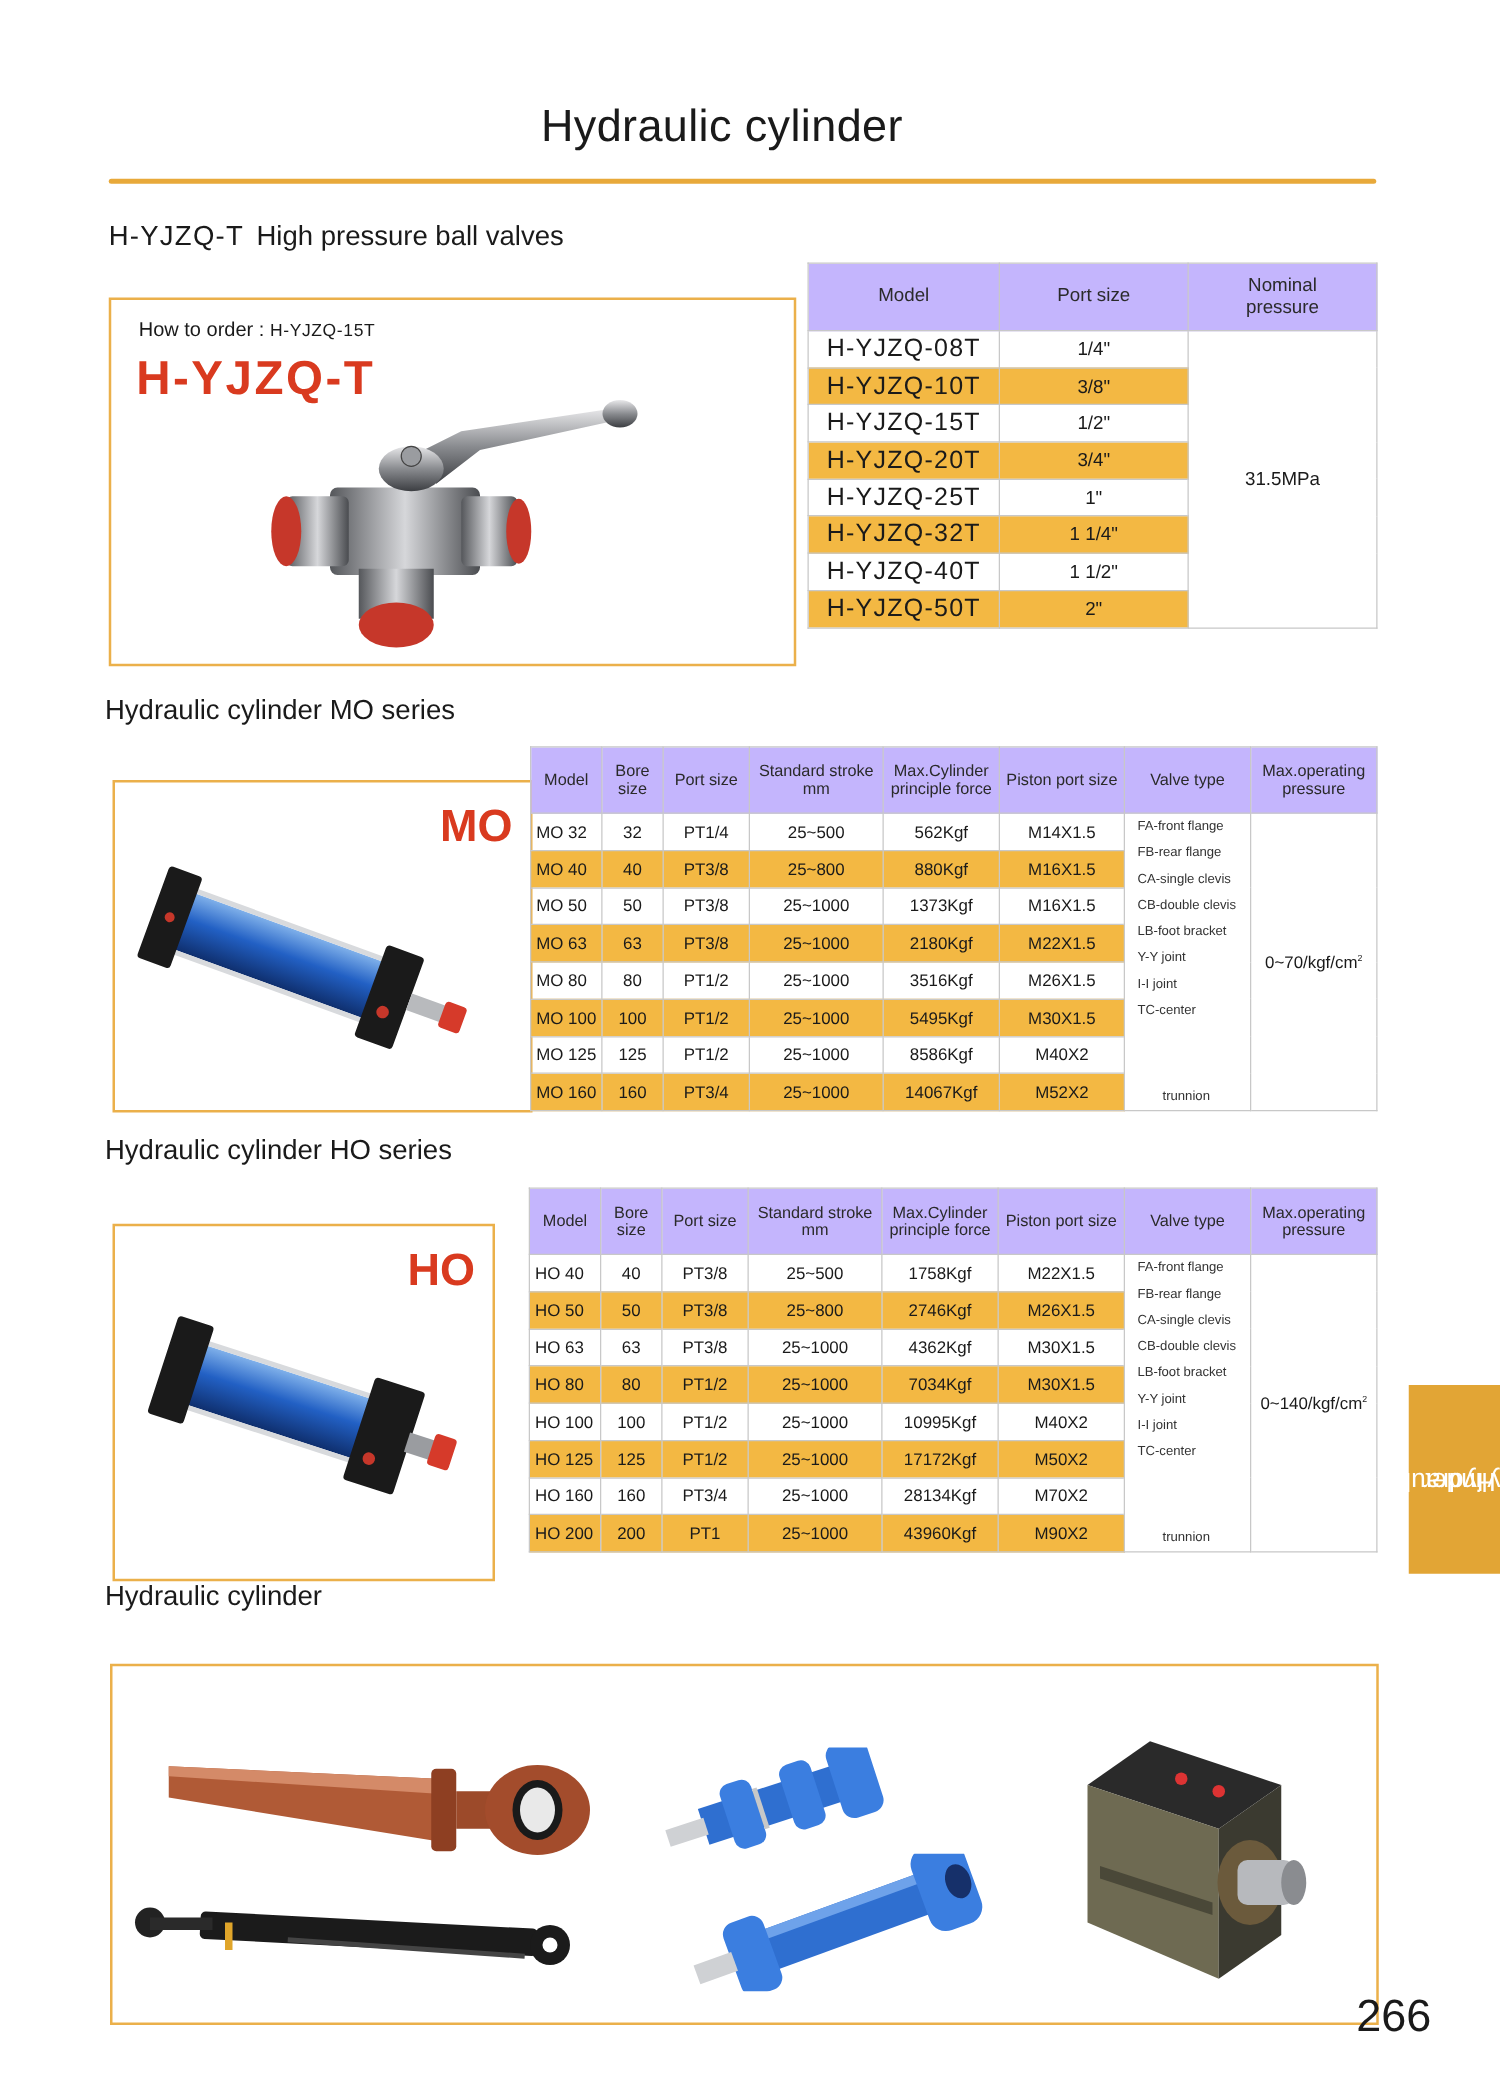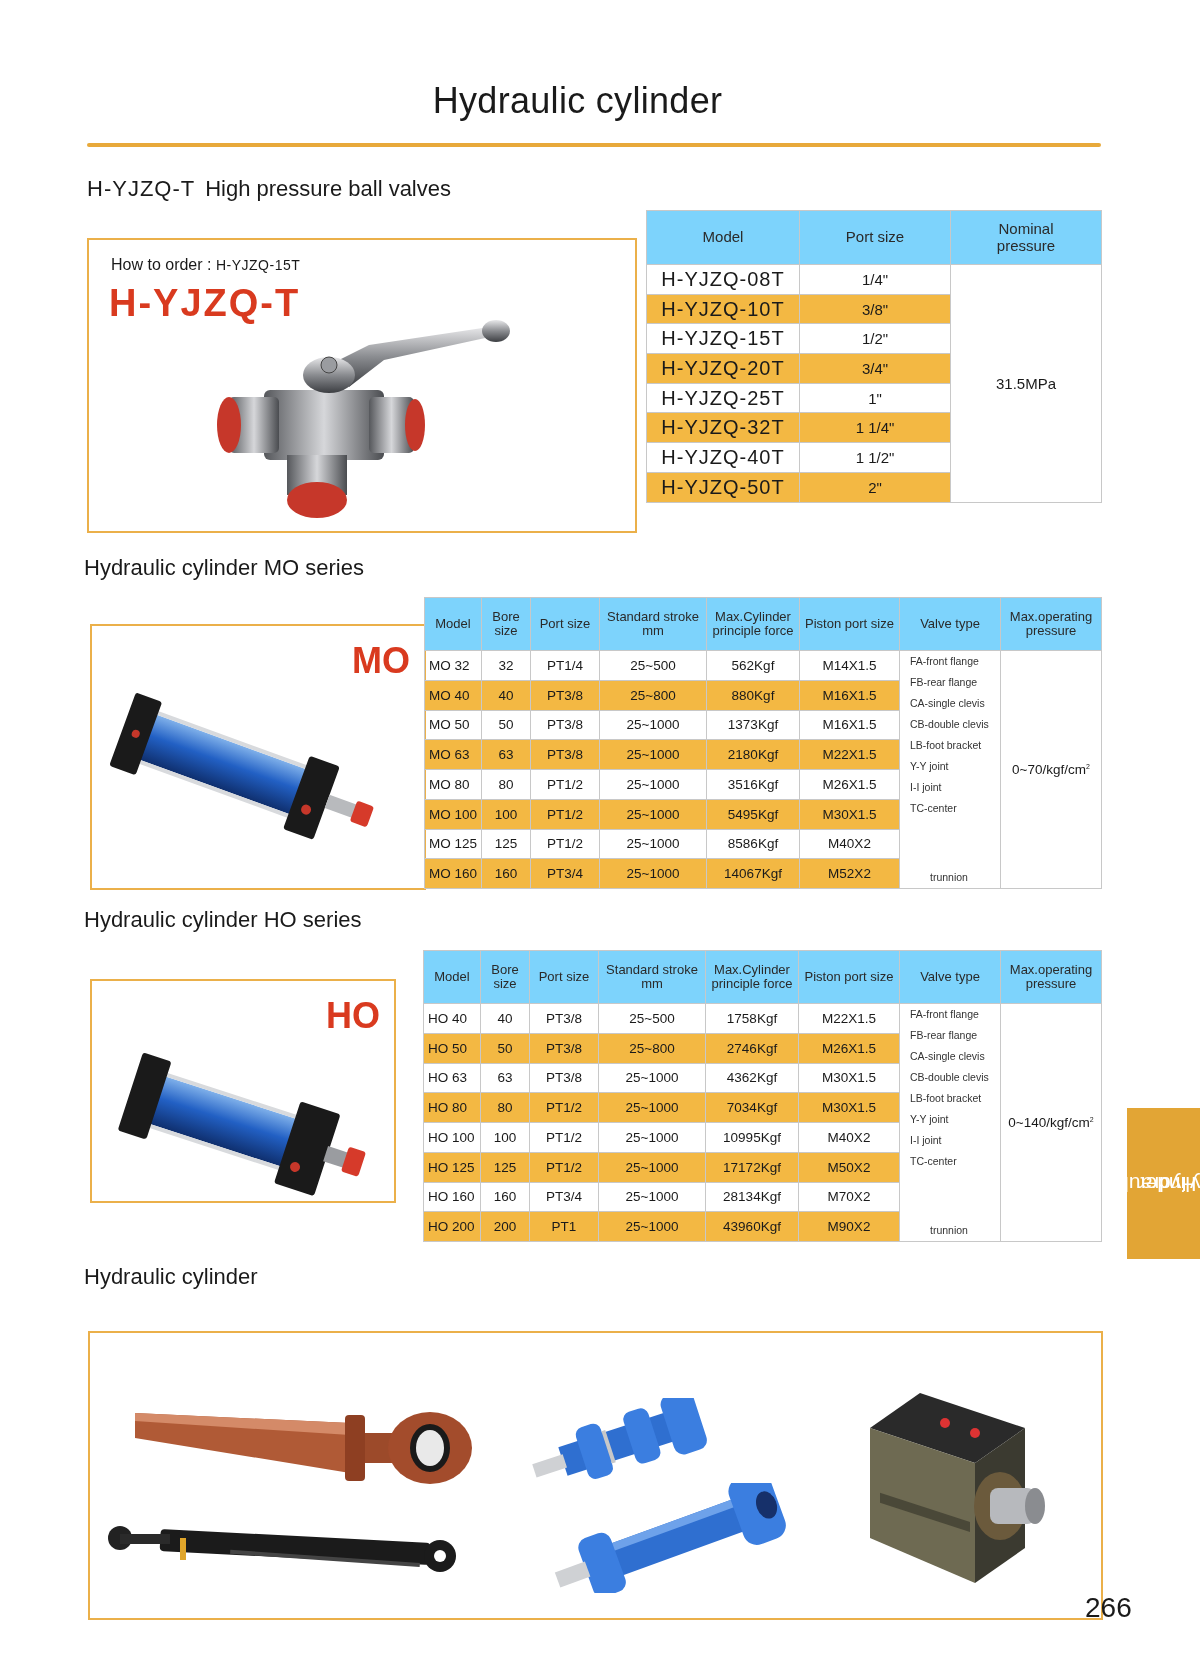--- a/index.html
+++ b/index.html
@@ -22,7 +22,7 @@
 
   table { border-collapse: collapse; position: absolute; table-layout: fixed; }
   td, th { border: 1px solid #c8c8c8; text-align: center; vertical-align: middle; font-weight: normal; }
-  th { background: #7dd3fc; color: #2a2a2a; line-height: 1.1; }
+  th { background: #c4b5fd; color: #2a2a2a; line-height: 1.1; }
   tr.alt td.hl { background: #F3B843; }
   td.note-cell { background: #fff; text-align: left; vertical-align: middle; }
 

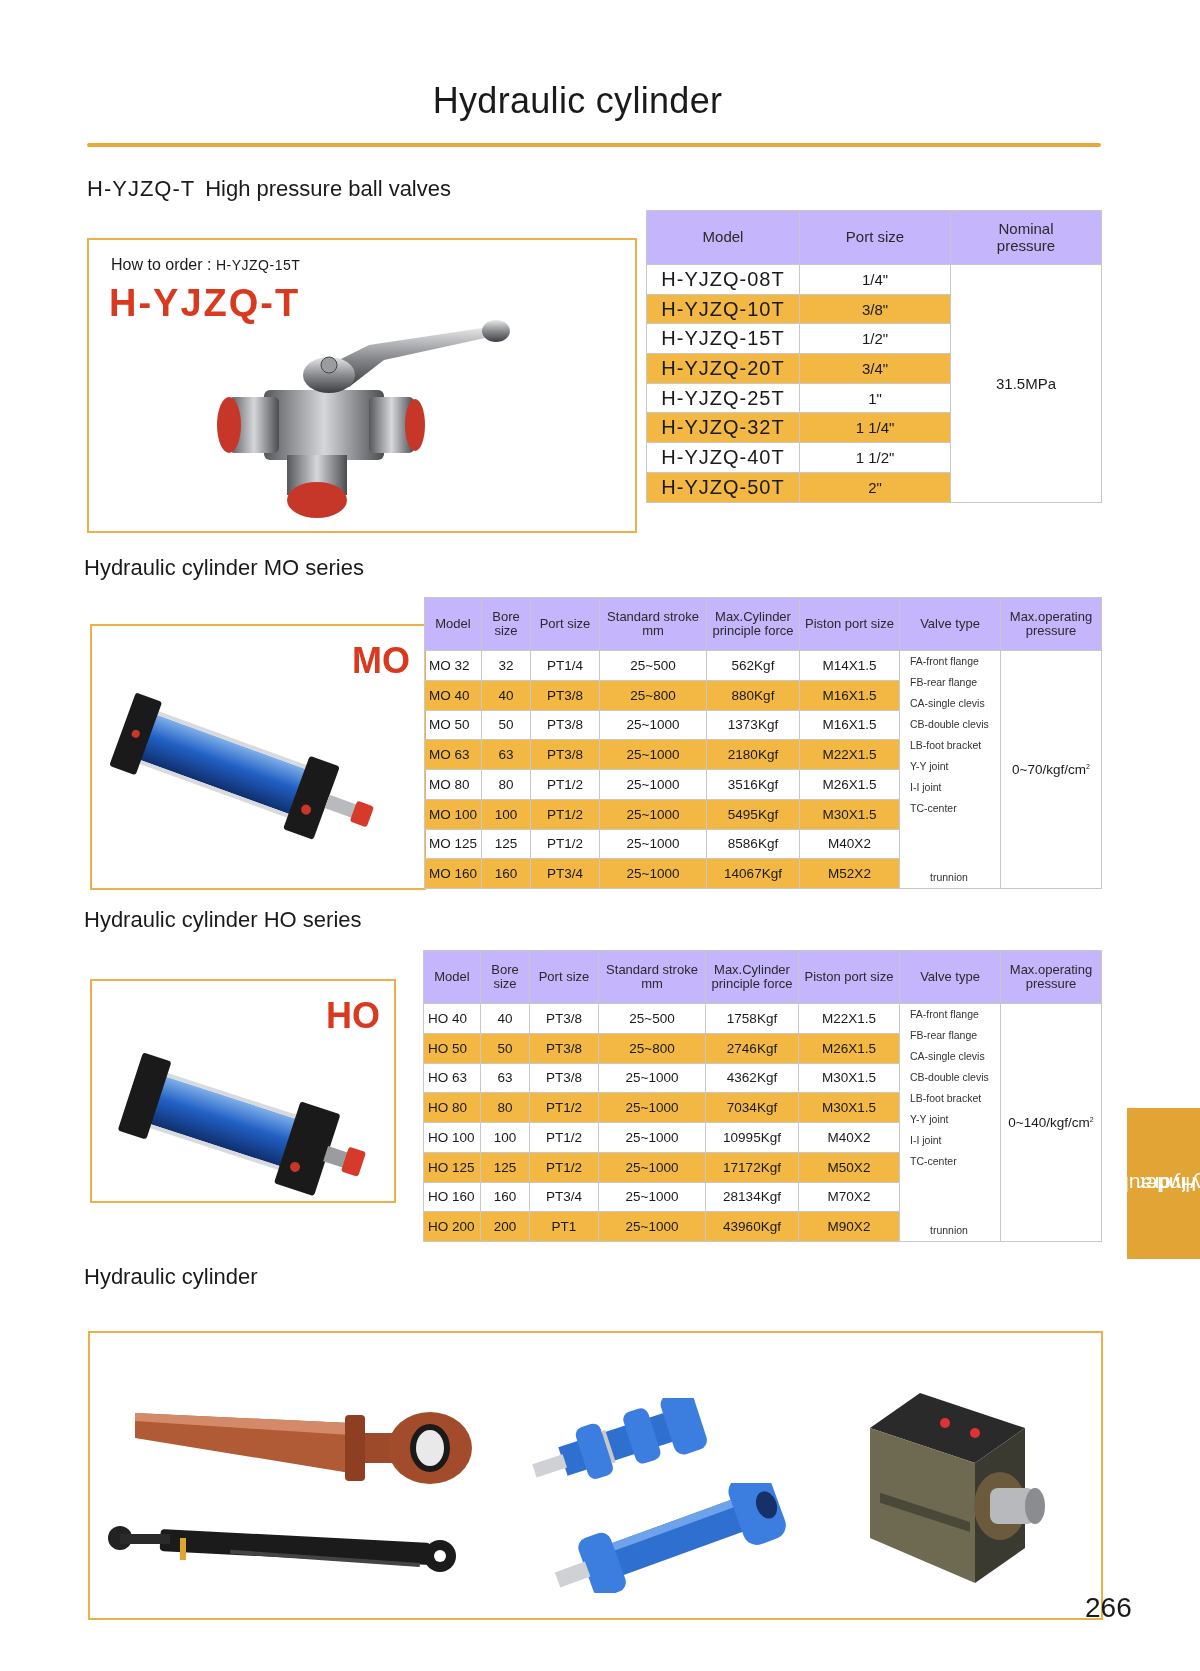--- a/index.html
+++ b/index.html
@@ -270,7 +270,7 @@
 
 <div class="section-heading" style="left:84px; top:907px;">Hydraulic cylinder HO series</div>
 
-<div class="img-box" style="left:90px; top:948px; width:306px; height:224px;padding-left:41px;">
+<div class="img-box" style="left:90px; top:948px; width:306px; height:286px;padding-left:41px;">
   <div class="series-badge">HO</div>
   <svg style="position:absolute; left:20px; top:60px;" width="270" height="190" viewBox="0 0 270 190">
     <defs>

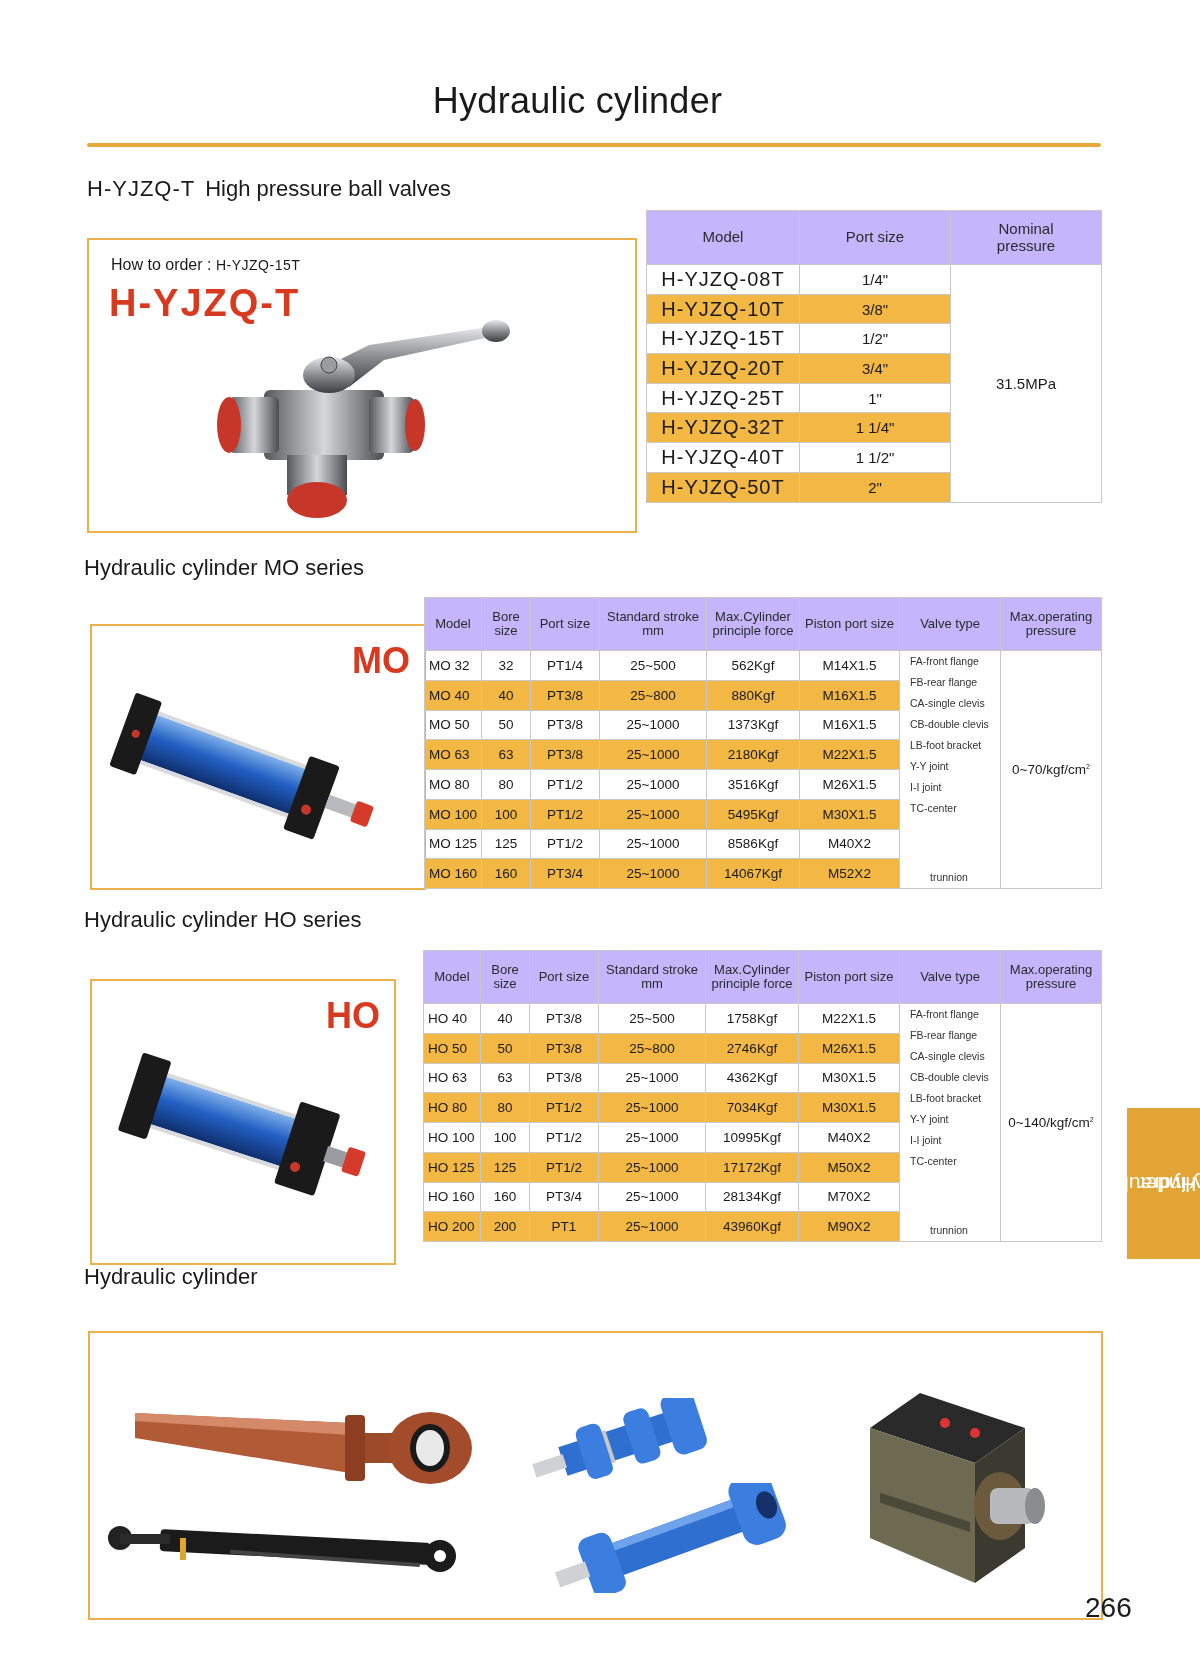--- a/index.html
+++ b/index.html
@@ -42,7 +42,7 @@
   .side-tab { position: absolute; left: 1127px; top: 1108px; width: 73px; height: 151px; background: #E2A535; display: flex; align-items: center; justify-content: center; }
   .side-tab span { display: block; transform: rotate(-90deg); color: #fff; font-size: 21px; line-height: 22px; text-align: center; white-space: nowrap; }
 
-  .page-number { position: absolute; left: 1085px; top: 1592px; font-size: 28px; color: #1a1a1a; }
+  .page-number { position: absolute; left: 1085px; top: 1592px; font-size: 36px; color: #1a1a1a; }
 </style>
 </head>
 <body>

